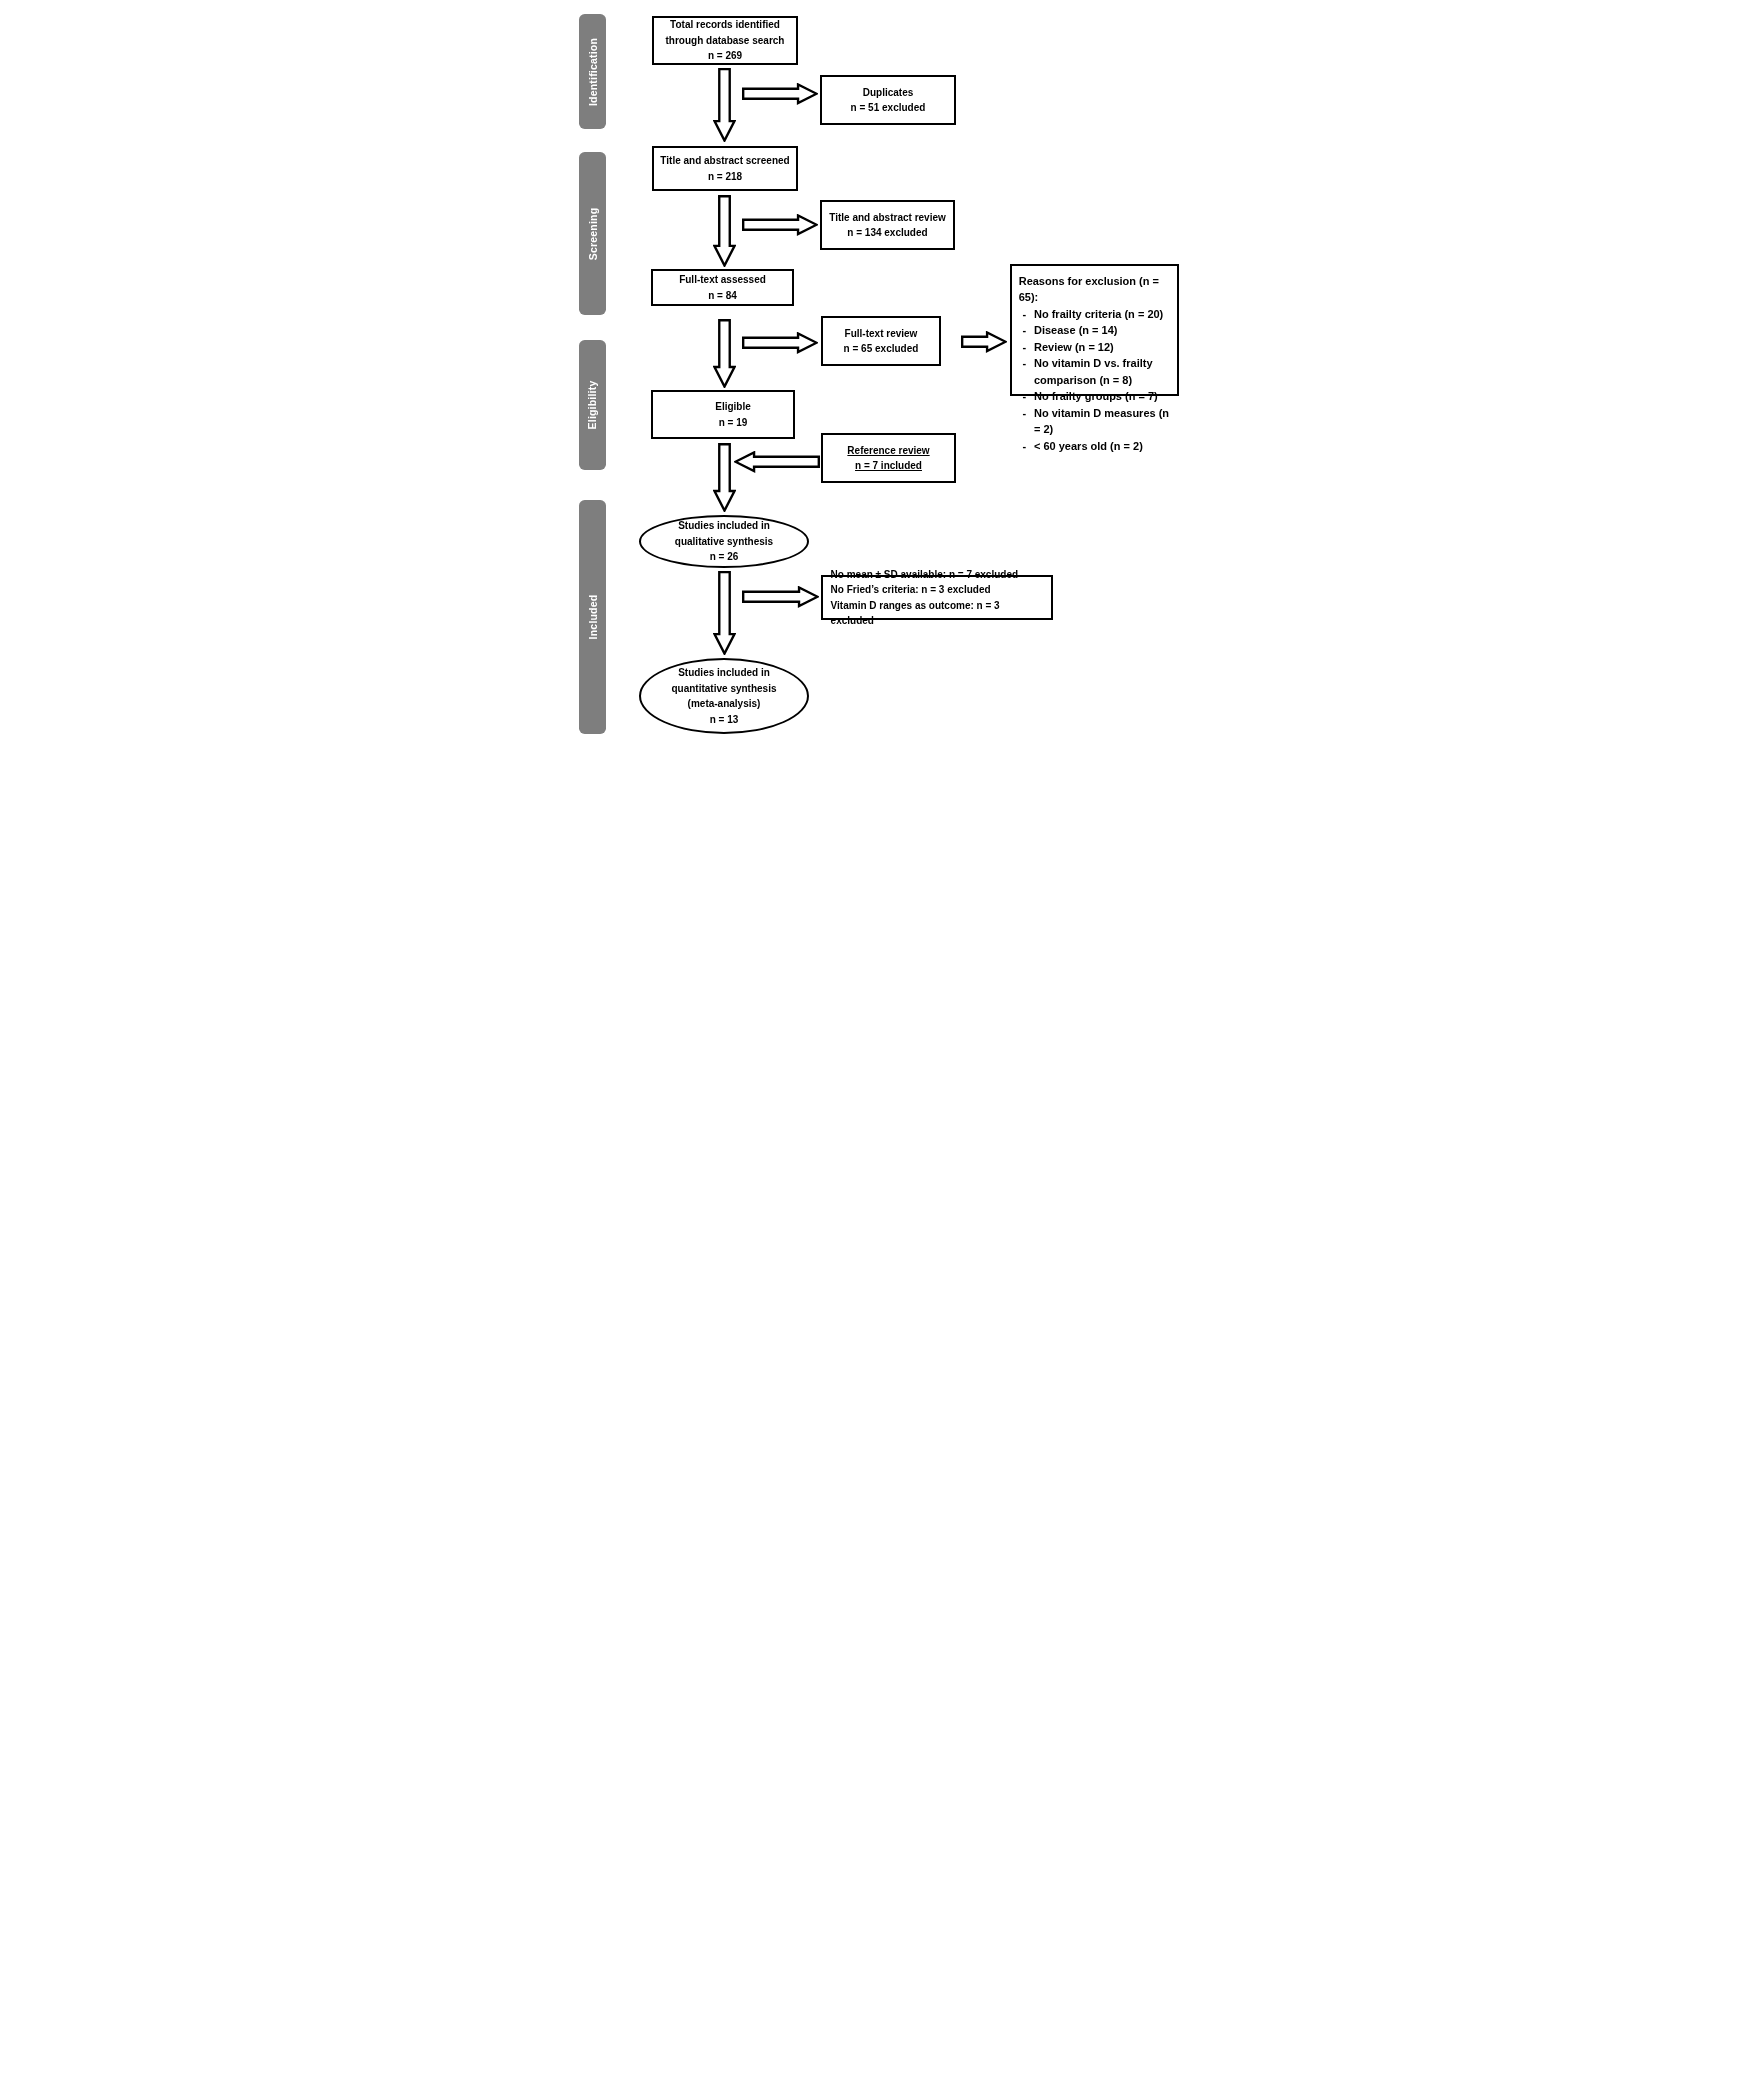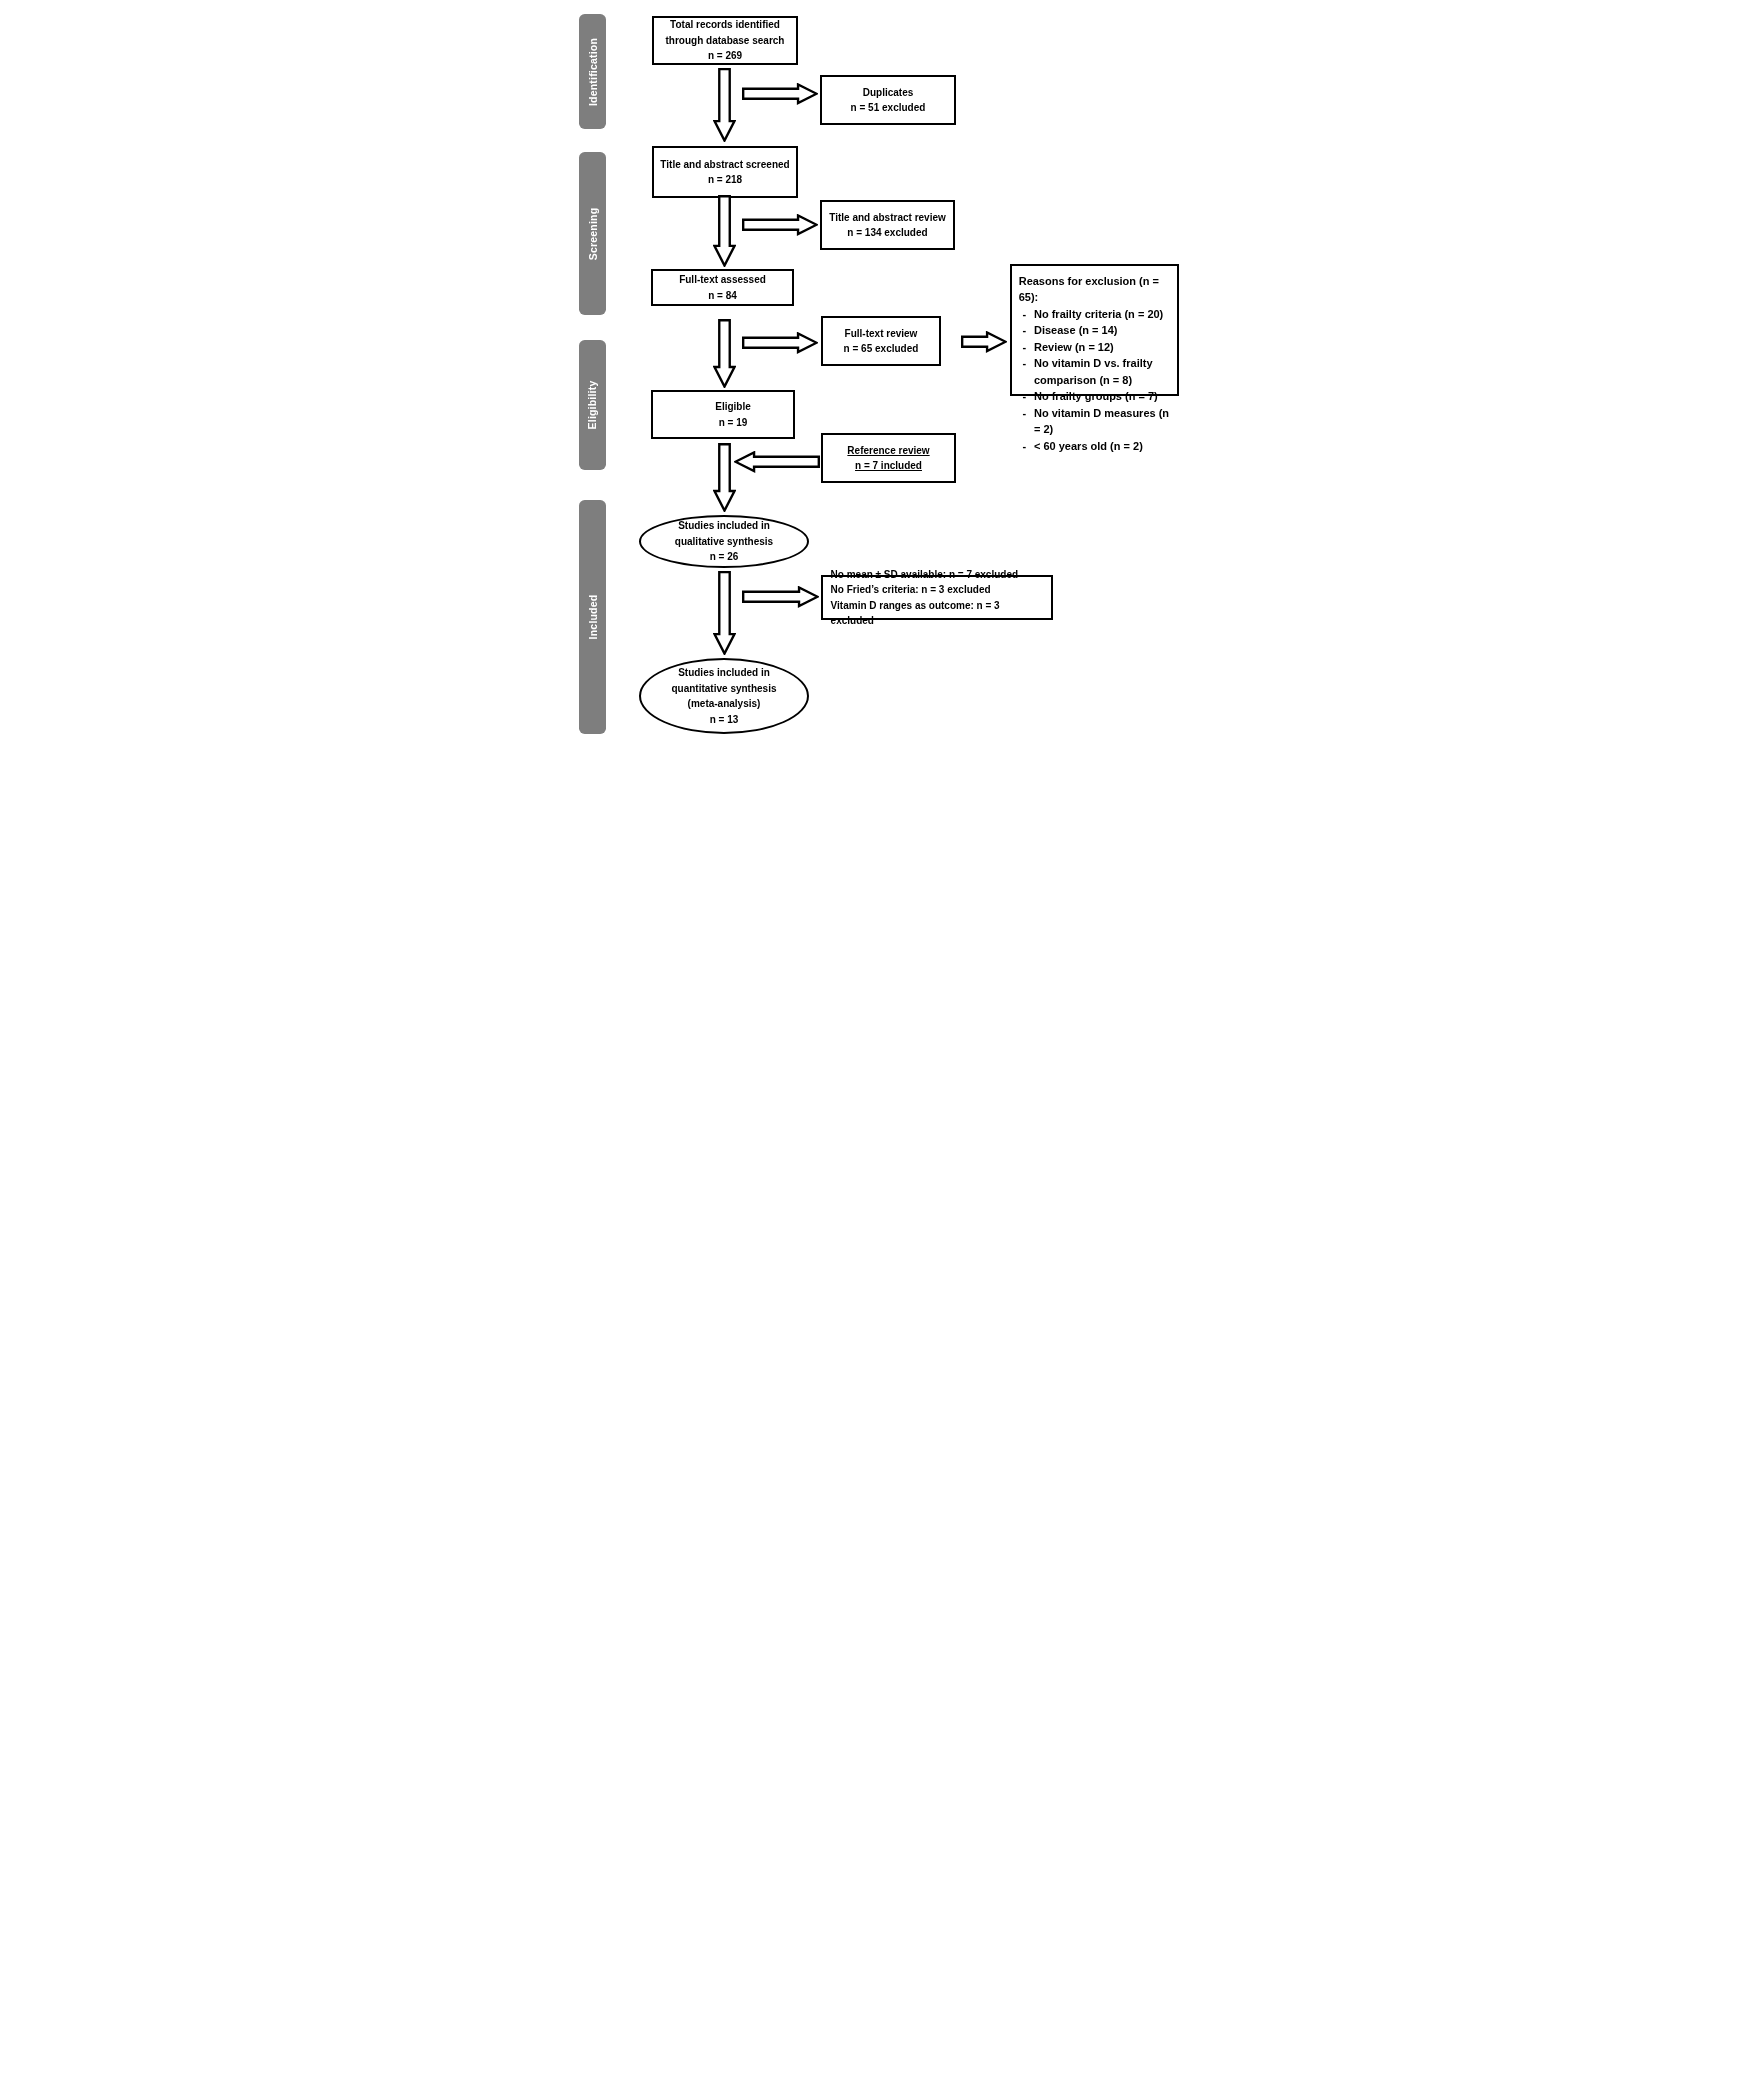--- a/index.html
+++ b/index.html
@@ -109,7 +109,7 @@
     <div>n = 51 excluded</div>
   </div>
 
-  <div class="node" style="left:86px;top:146px;width:146px;height:52px;">
+  <div class="node" style="left:86px;top:146px;width:146px;height:45px;">
     <div>Title and abstract screened</div>
     <div>n = 218</div>
   </div>

